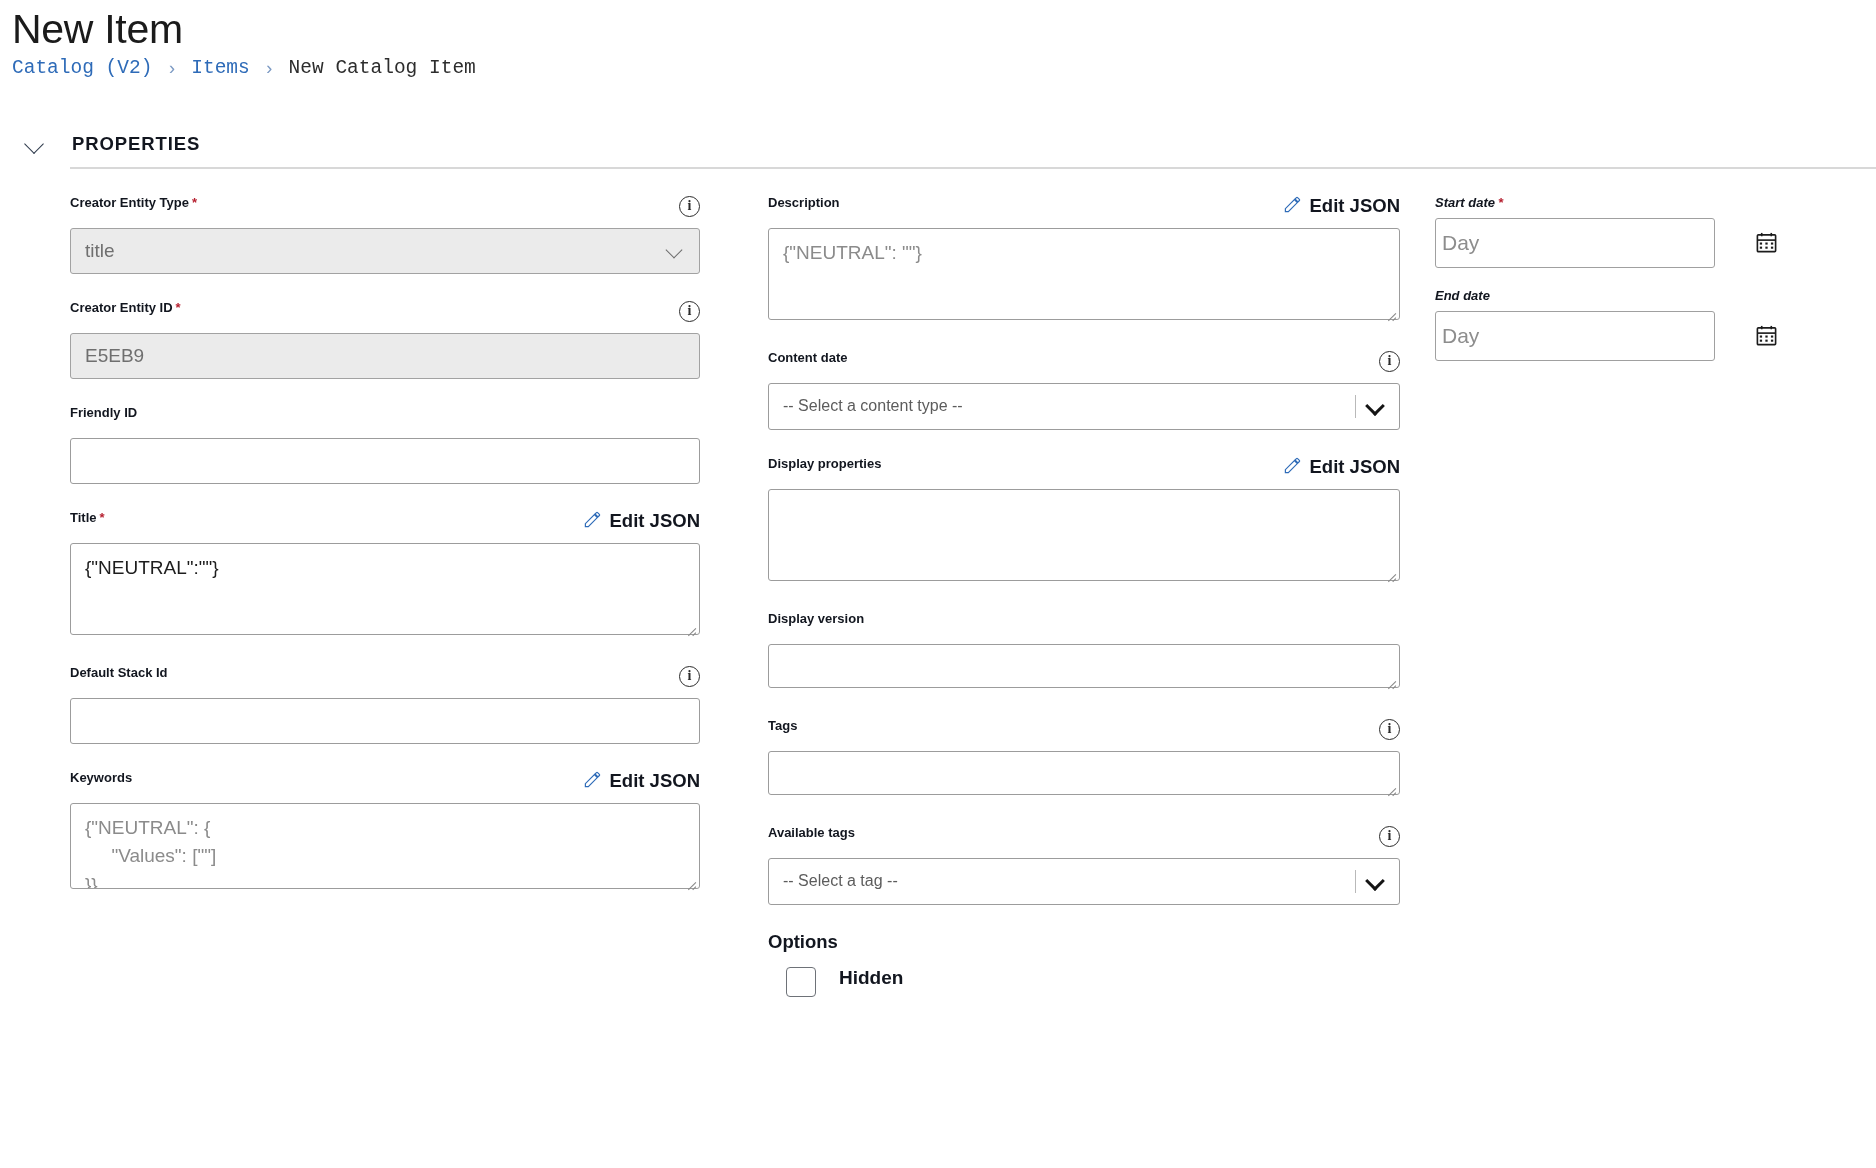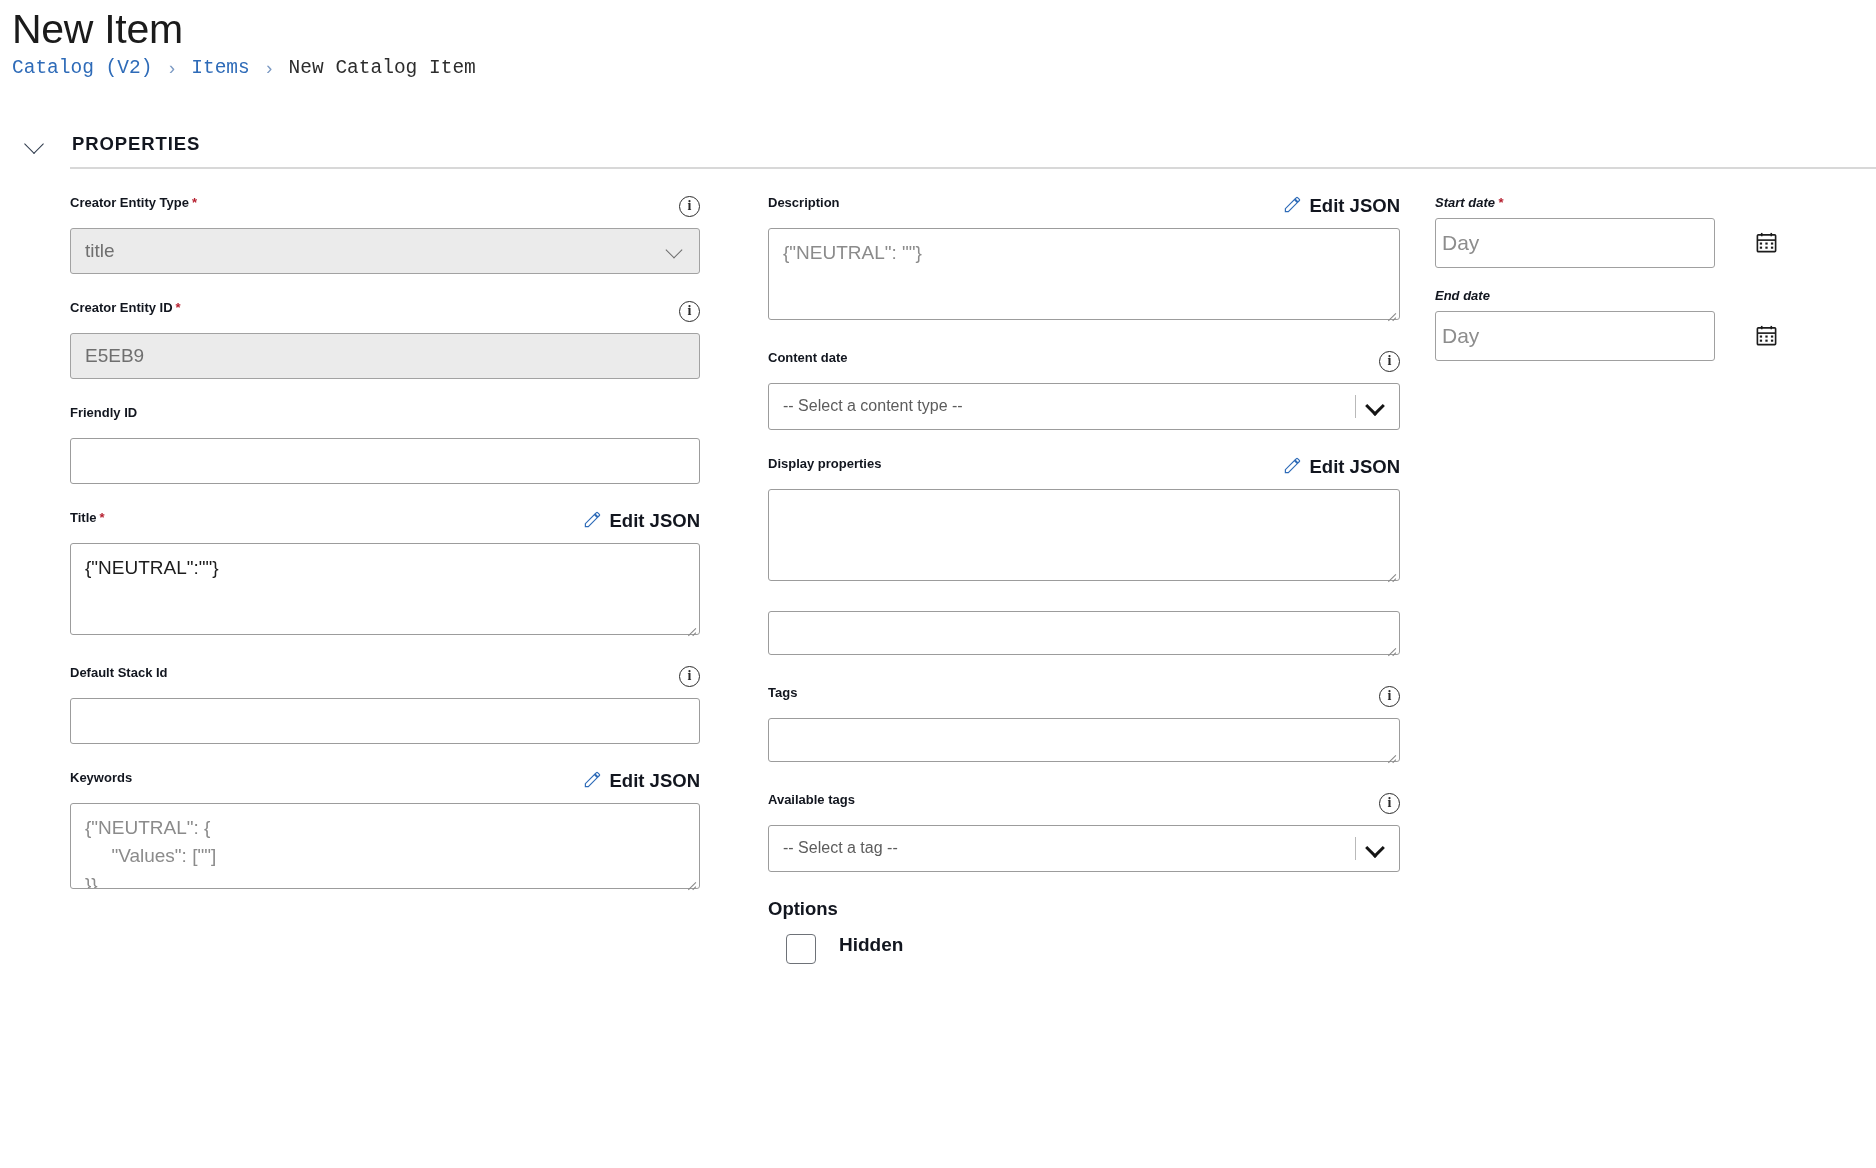--- a/index.html
+++ b/index.html
@@ -437,6 +437,9 @@
       </div>
 
       <div class="field">
+        <div class="field-head">
+          <span class="label">Display version</span>
+        </div>
         <div class="fw">
           <textarea class="ta ta-short" placeholder="" style=""></textarea>
           <svg class="resize-grip" viewBox="0 0 12 12">

